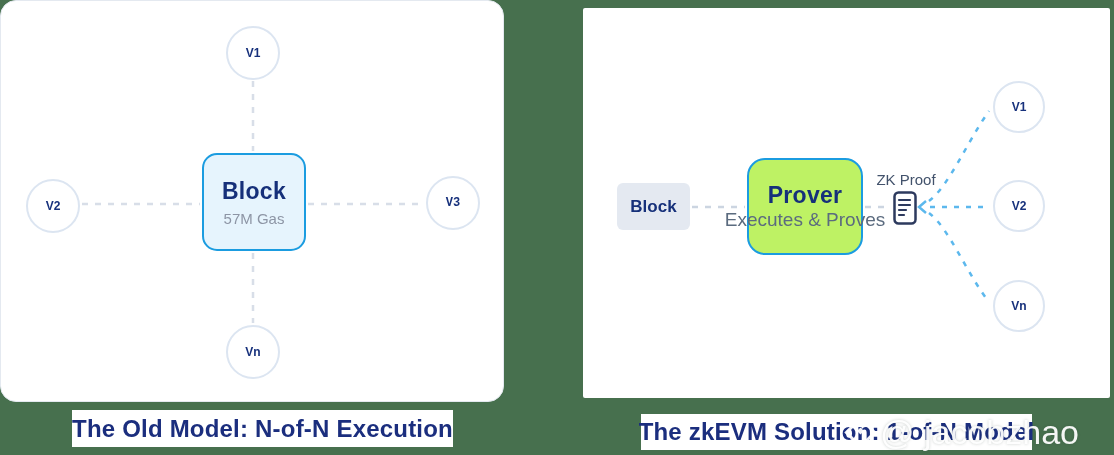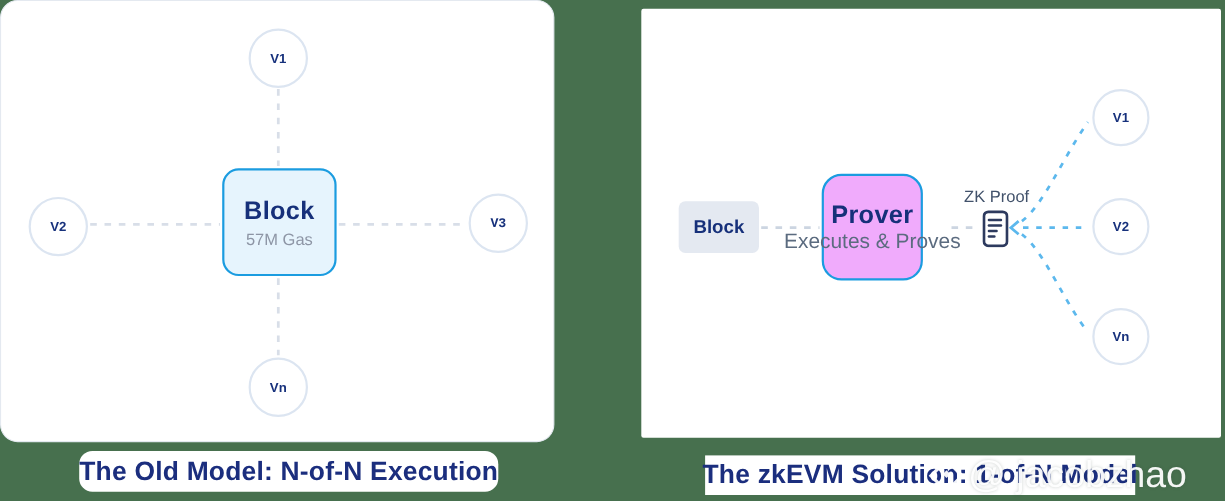--- a/index.html
+++ b/index.html
@@ -43,8 +43,8 @@
     font-weight:bold;font-size:17px;color:#16307a;
   }
   .prover-box{
-    position:absolute;left:164px;top:150px;width:92px;height:97px;
-    background:#f0abfc;border:2.5px solid #1b9ce0;border-radius:18px;
+    position:absolute;left:164px;top:150px;width:116px;height:97px;
+    background:#bef264;border:2.5px solid #1b9ce0;border-radius:18px;
     box-sizing:border-box;display:flex;flex-direction:column;
     align-items:center;justify-content:center;gap:0;
   }

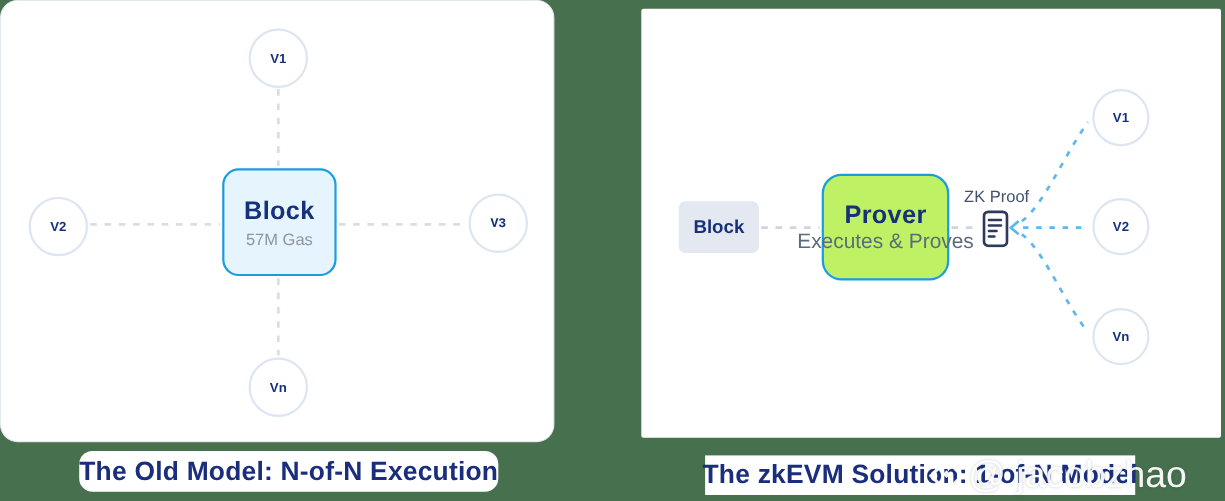--- a/index.html
+++ b/index.html
@@ -62,7 +62,7 @@
     font-weight:bold;font-size:24px;color:#1b2e7e;letter-spacing:.2px;
     white-space:nowrap;
   }
-  .caption-left{left:72px;top:410px;width:381px;height:37px;border-radius:12px;}
+  .caption-left{left:72px;top:410px;width:381px;height:37px;}
   .caption-right{left:641px;top:414px;width:391px;height:36px;}
 
   .watermark{

